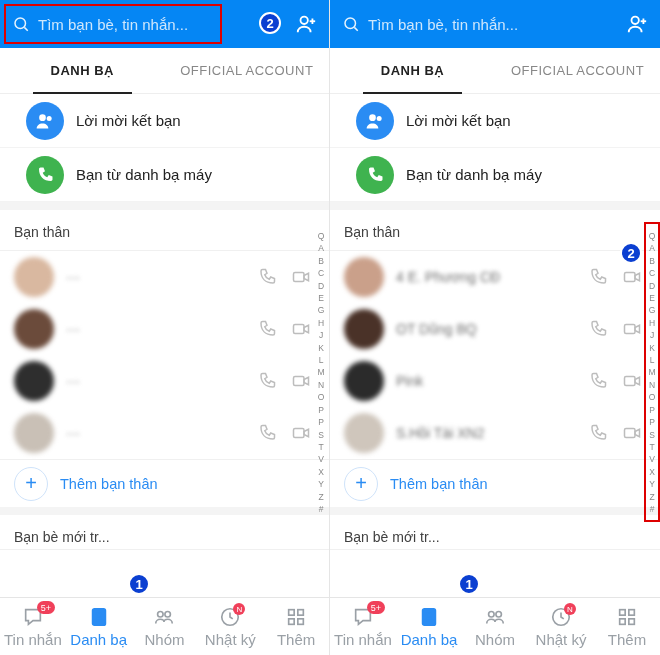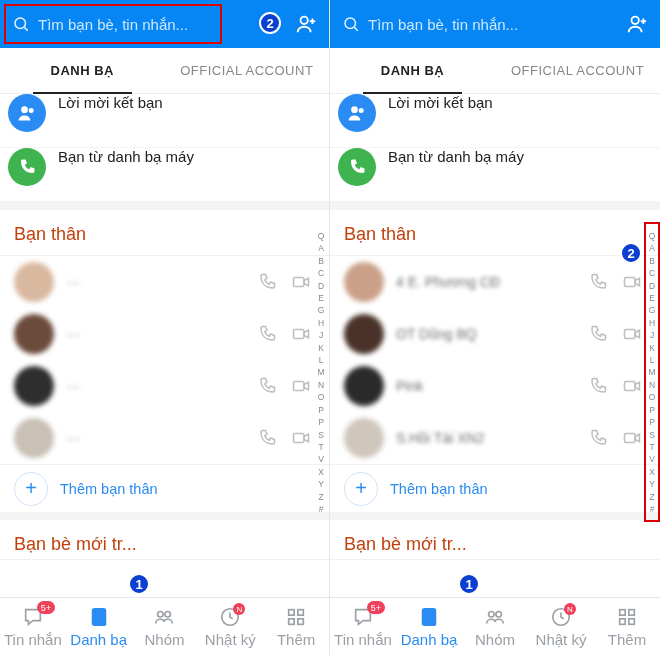--- a/index.html
+++ b/index.html
@@ -18,7 +18,7 @@
 .tab{flex:1;display:flex;align-items:center;justify-content:center;font-size:13px;color:#888;letter-spacing:.5px}
 .tab.active{color:#222;font-weight:600;position:relative}
 .tab.active::after{content:"";position:absolute;bottom:-1px;left:20%;right:20%;height:2px;background:#222}
-.row{height:54px;display:flex;padding:0 8px;border-bottom:1px solid #f3f3f3}
+.row{height:54px;display:flex;align-items:center;padding:0 26px;border-bottom:1px solid #f3f3f3}
 .rowic{width:38px;height:38px;border-radius:50%;display:flex;align-items:center;justify-content:center;margin-right:12px;color:#fff}
 .rowic.blue{background:#2a8cf3}
 .rowic.green{background:#3fb34f}

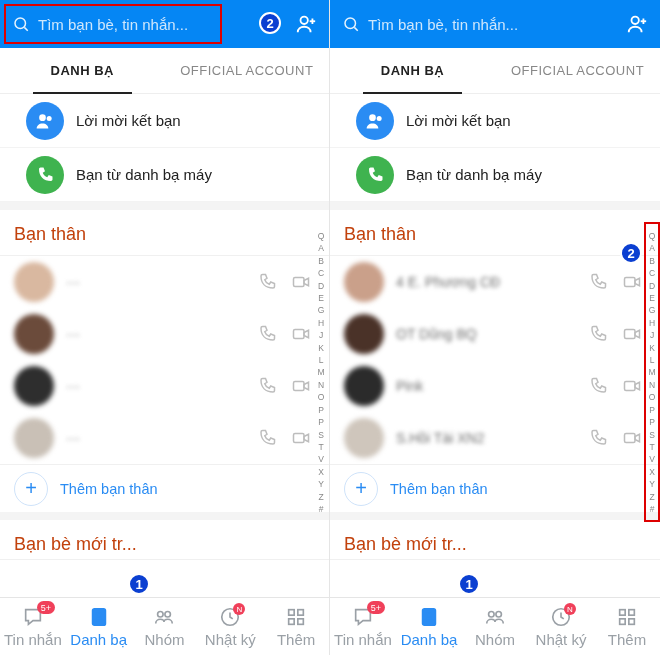--- a/index.html
+++ b/index.html
@@ -23,7 +23,7 @@
 .rowic.blue{background:#2a8cf3}
 .rowic.green{background:#3fb34f}
 .rowlbl{font-size:15px;color:#222}
-.sechdr{padding:14px 14px 10px;font-size:18px;color:#c2410c;border-top:8px solid #f4f4f4;border-bottom:1px solid #f0f0f0}
+.sechdr{padding:14px 14px 10px;font-size:14px;color:#404040;border-top:8px solid #f4f4f4;border-bottom:1px solid #f0f0f0}
 .contact{height:52px;display:flex;align-items:center;padding:0 14px}
 .avatar{width:40px;height:40px;border-radius:50%;margin-right:12px;filter:blur(2.5px)}
 .cname{flex:1;font-size:14px;color:#6e6e6e;filter:blur(2px)}

